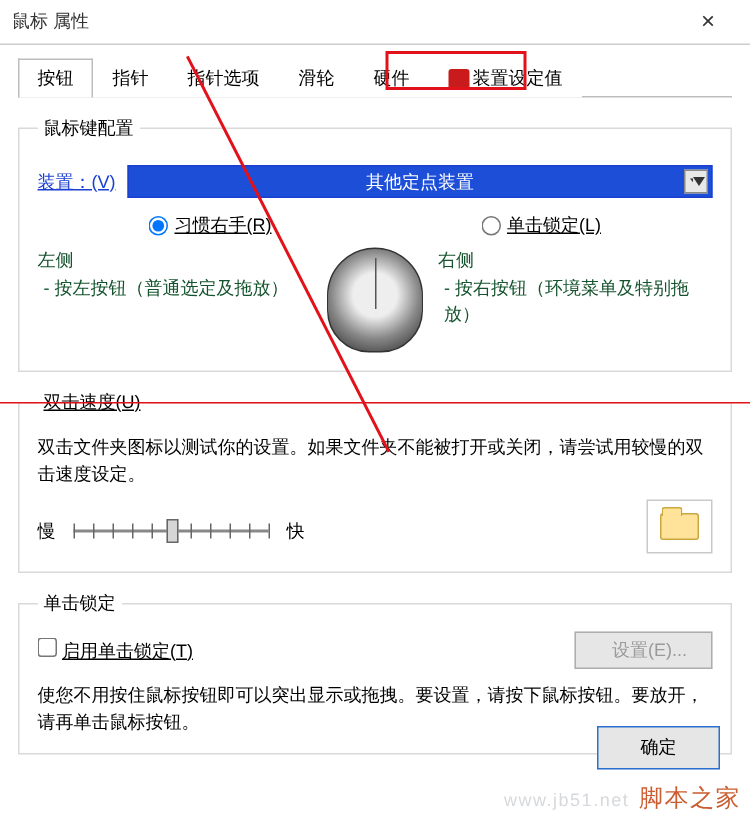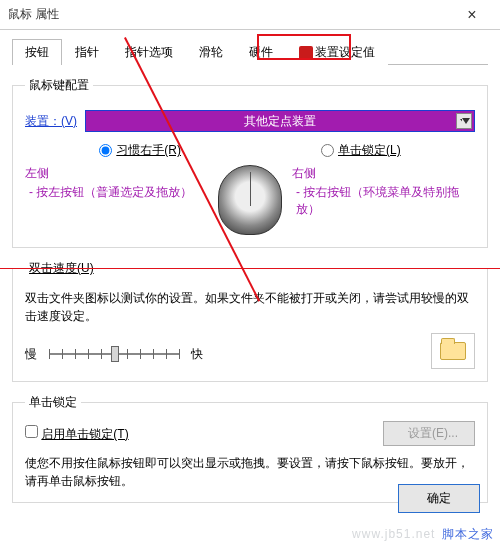--- a/index.html
+++ b/index.html
@@ -14,7 +14,7 @@
 .tab-icon { display: inline-block; width: 14px; height: 14px; background: #c91b1b; border-radius: 2px; vertical-align: middle; margin-right: 2px; }
 .device-row { display: flex; align-items: center; margin: 6px 0 10px 0; gap: 8px; }
 .device-label { color: #1a3fd1; }
-.device-select { flex: 1; height: 22px; background: #a21caf; color: #fff; border: 1px solid #1a3fd1; display: flex; align-items: center; justify-content: center; position: relative; }
+.device-select { flex: 1; height: 22px; background: #1d4ed8; color: #fff; border: 1px solid #1a3fd1; display: flex; align-items: center; justify-content: center; position: relative; }
 .device-select::after { content: ""; position: absolute; right: 4px; top: 7px; border-left: 4px solid transparent; border-right: 4px solid transparent; border-top: 6px solid #333; background: #e8e8e8; width: 0; height: 0; }
 .dev-arrow { position: absolute; right: 2px; top: 2px; width: 16px; height: 16px; background: #e8e8e8; border: 1px solid #888; display: flex; align-items: center; justify-content: center; }
 .dev-arrow::before { content: ""; border-left: 4px solid transparent; border-right: 4px solid transparent; border-top: 5px solid #333; }

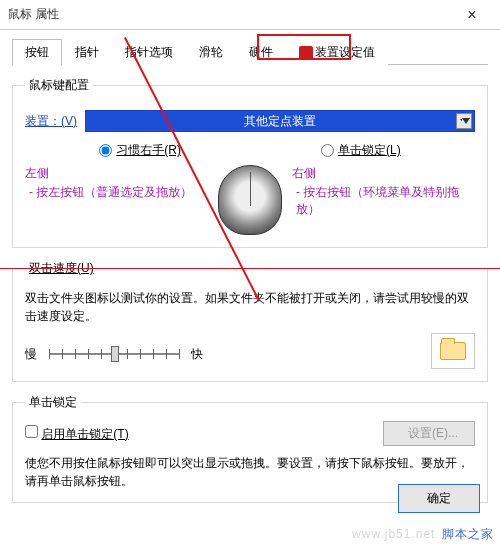--- a/index.html
+++ b/index.html
@@ -22,7 +22,7 @@
 .radio { display: flex; align-items: center; gap: 4px; }
 .radio input { margin: 0; }
 .hand-row { display: flex; gap: 10px; margin-top: 6px; }
-.hand-col { flex: 1; font-size: 12px; color: #a21caf; }
+.hand-col { flex: 1; font-size: 12px; color: #14532d; }
 .hand-col .sub { margin-top: 2px; padding-left: 4px; }
 .mouse-img { width: 64px; height: 70px; background: radial-gradient(circle at 50% 45%, #eee 30%, #888 60%, #222 100%); border-radius: 32px 32px 28px 28px; border: 1px solid #333; position: relative; }
 .mouse-img::before { content: ""; position: absolute; left: 50%; top: 6px; width: 1px; height: 34px; background: #555; }

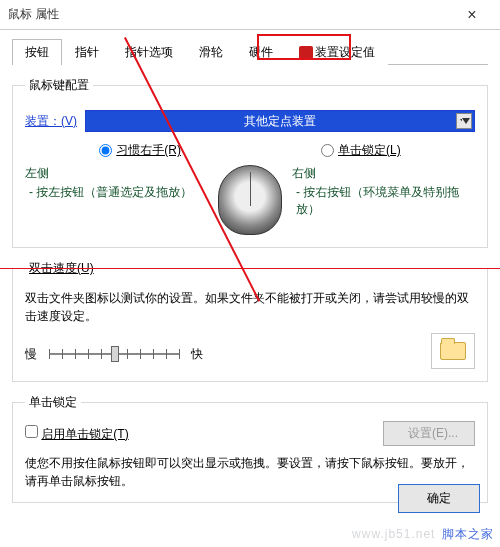--- a/index.html
+++ b/index.html
@@ -44,7 +44,7 @@
 .footer .btn { padding: 5px 28px; background: #e6e6e6; }
 .footer .btn.primary { border: 1px solid #2a6fcf; background: #e6e6e6; }
 .watermark { position: absolute; right: 6px; bottom: 4px; color: #cfd2d5; font-size: 20px; letter-spacing: 1px; font-weight: 500; text-shadow: 0 0 2px #fff; opacity: .85; }
-.watermark .cn { font-size: 12px; color: #1d4ed8; text-align: center; }
+.watermark .cn { font-size: 16px; color: #c2410c; text-align: center; }
 .red-line { position: absolute; left: 0; top: 268px; width: 500px; height: 1px; background: #e2121b; pointer-events: none; }
 .red-diag { position: absolute; left: 124px; top: 38px; width: 2px; height: 296px; background: #e2121b; transform-origin: top left; transform: rotate(-27deg); pointer-events: none; }
 .u { text-decoration: underline; }

